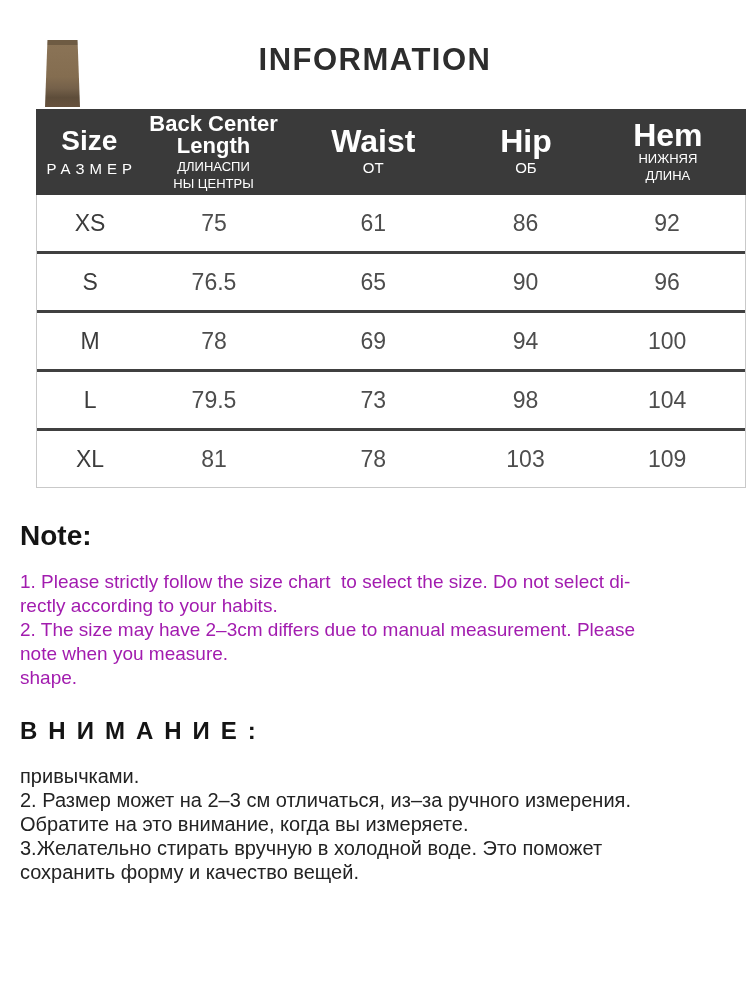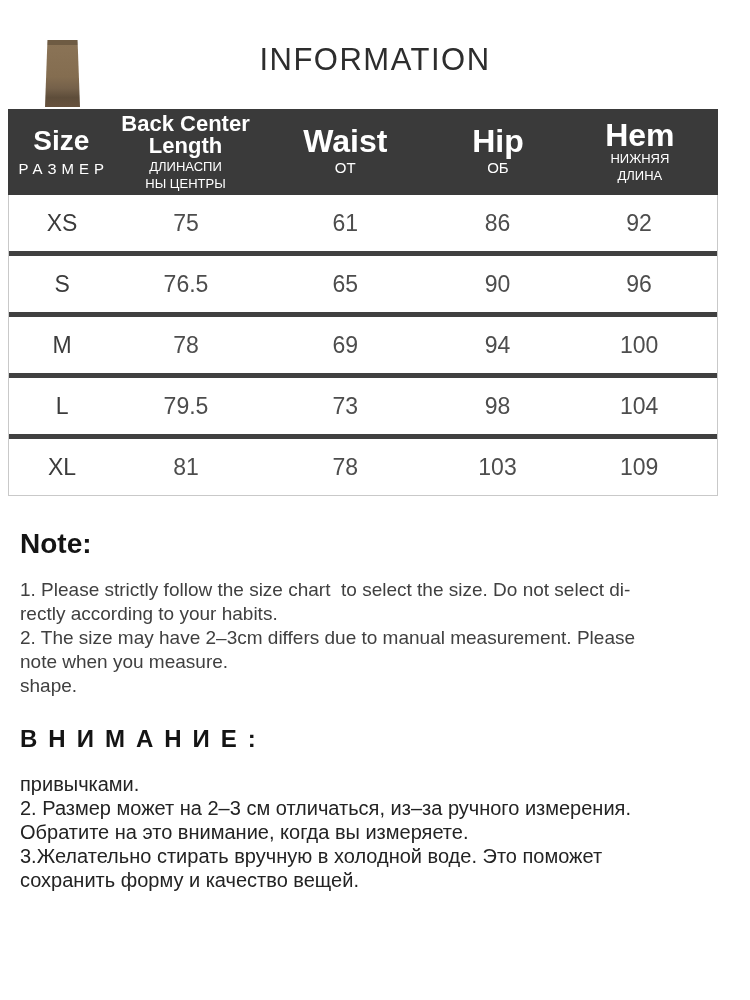--- a/index.html
+++ b/index.html
@@ -29,7 +29,7 @@
     text-align: center;
     padding-top: 42px;
     font-size: 31px;
-    font-weight: normal;
+    font-weight: bold;
     letter-spacing: 1.5px;
     color: #2d2d2d;
   }

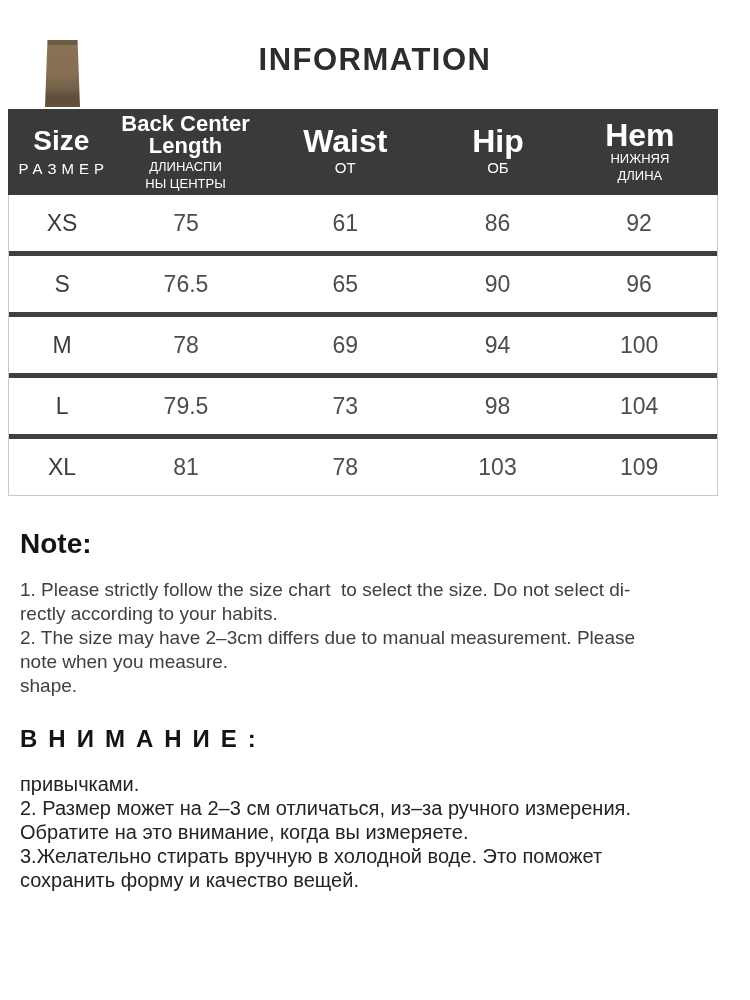--- a/index.html
+++ b/index.html
@@ -35,7 +35,7 @@
   }
 
   
-  .size-table { margin: 0 8px; width: 710px; }
+  .size-table { margin: 0 36px; width: 710px; }
   .thead {
     display: grid;
     grid-template-columns: 15% 20% 25% 18% 22%;

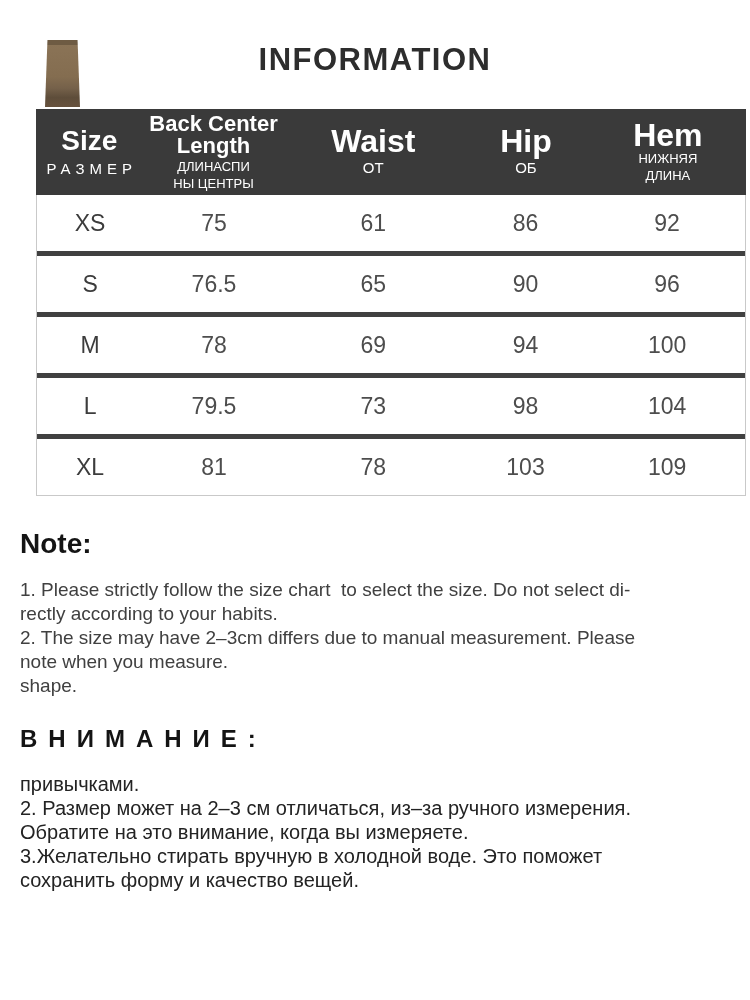--- a/index.html
+++ b/index.html
@@ -64,7 +64,7 @@
     grid-template-columns: 15% 20% 25% 18% 22%;
     height: 56px;
     align-items: center;
-    border-bottom: 5px solid #404040;
+    border-bottom: 3px solid #404040;
   }
   .trow:last-child { border-bottom: none; }
   .tcell {

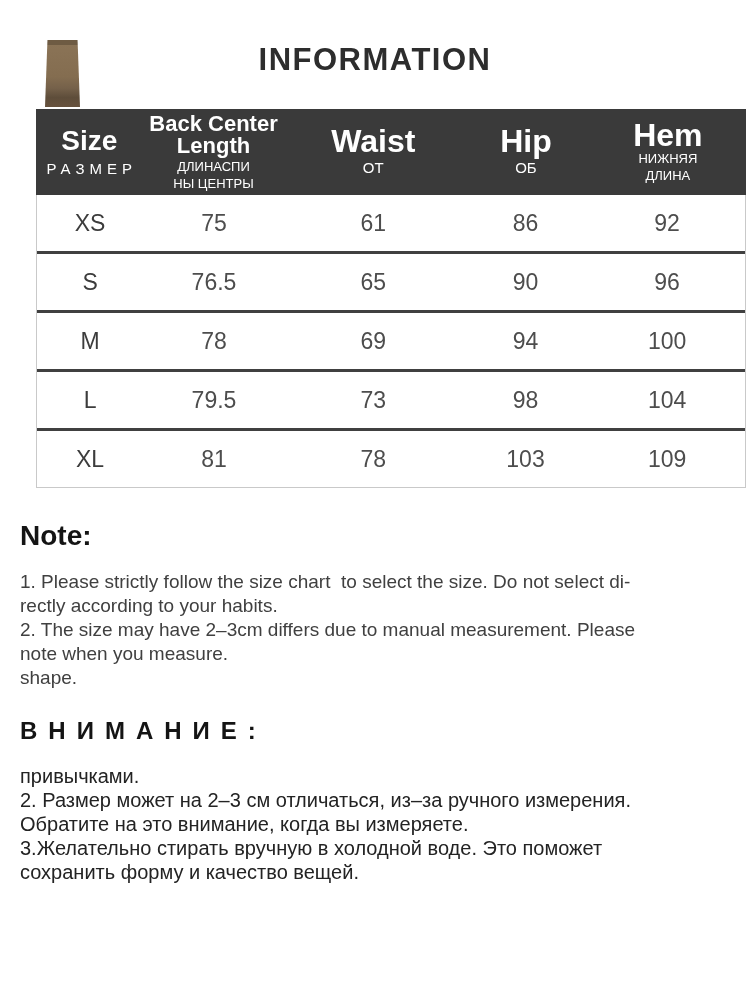--- a/index.html
+++ b/index.html
@@ -81,7 +81,7 @@
   }
   .note-en-lines { margin-top: 20px; }
   .note-line {
-    font-size: 19px; line-height: 24px; color: #404040;
+    font-size: 19px; line-height: 24px; color: #a21caf;
     white-space: pre-wrap;
   }
   .note-ru { margin: 28px 20px 0 20px; }

